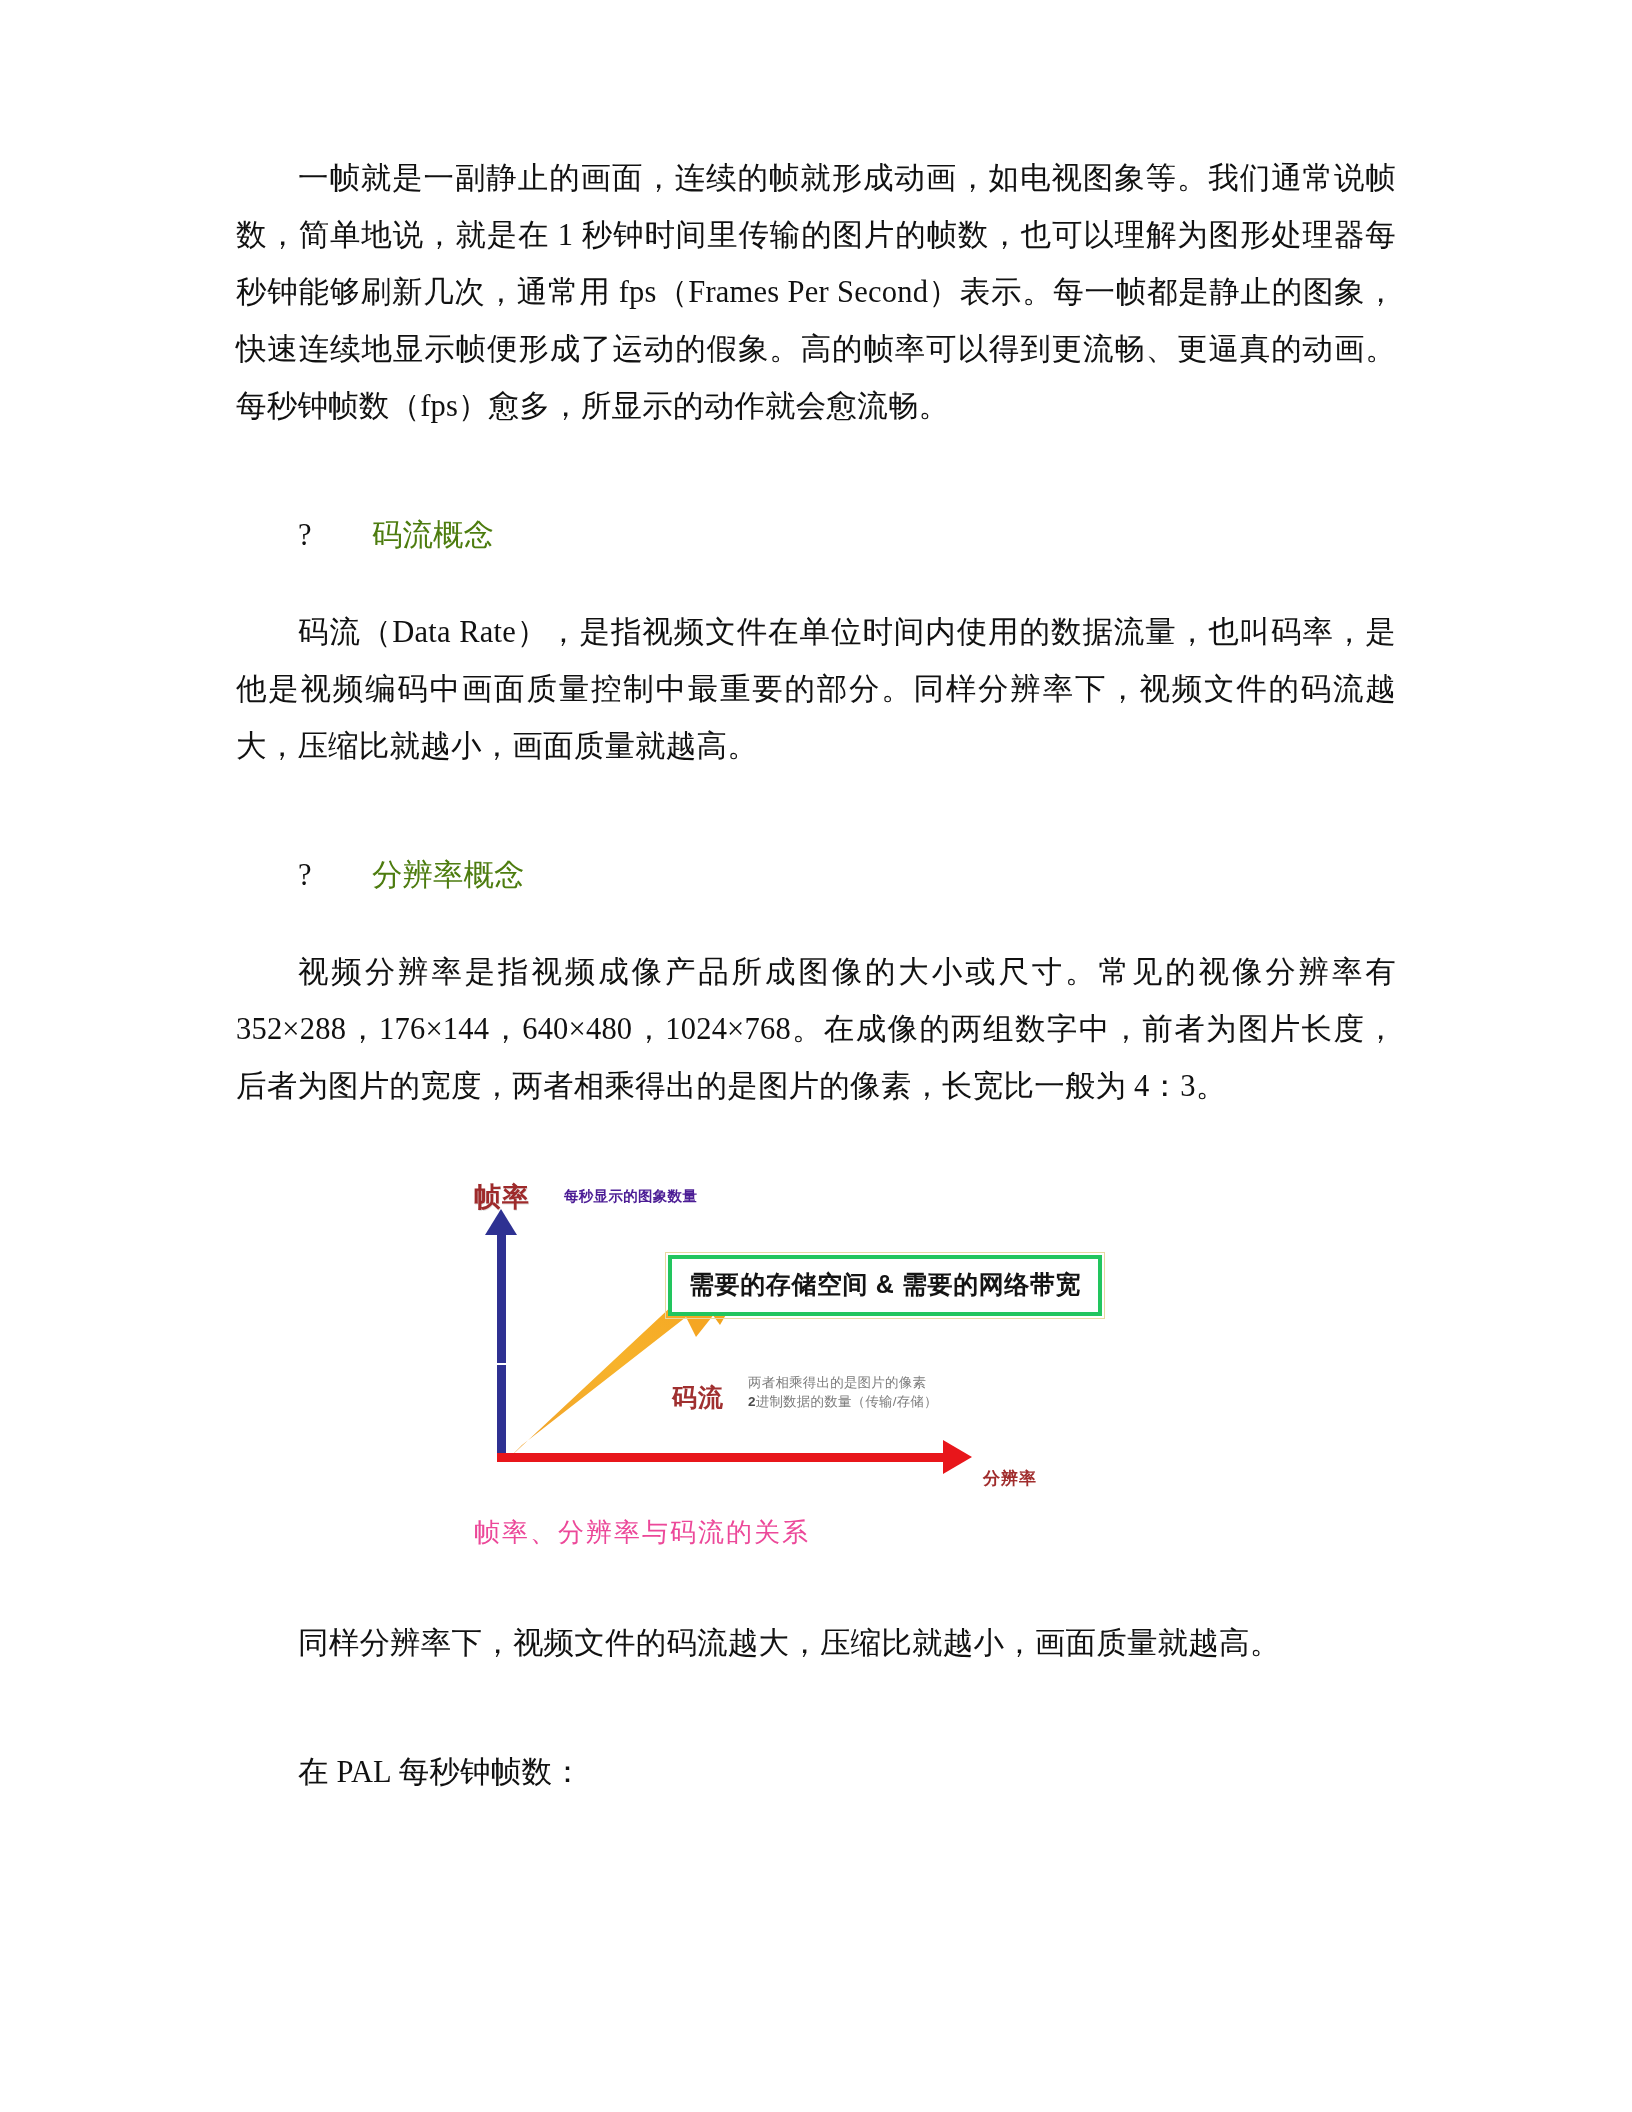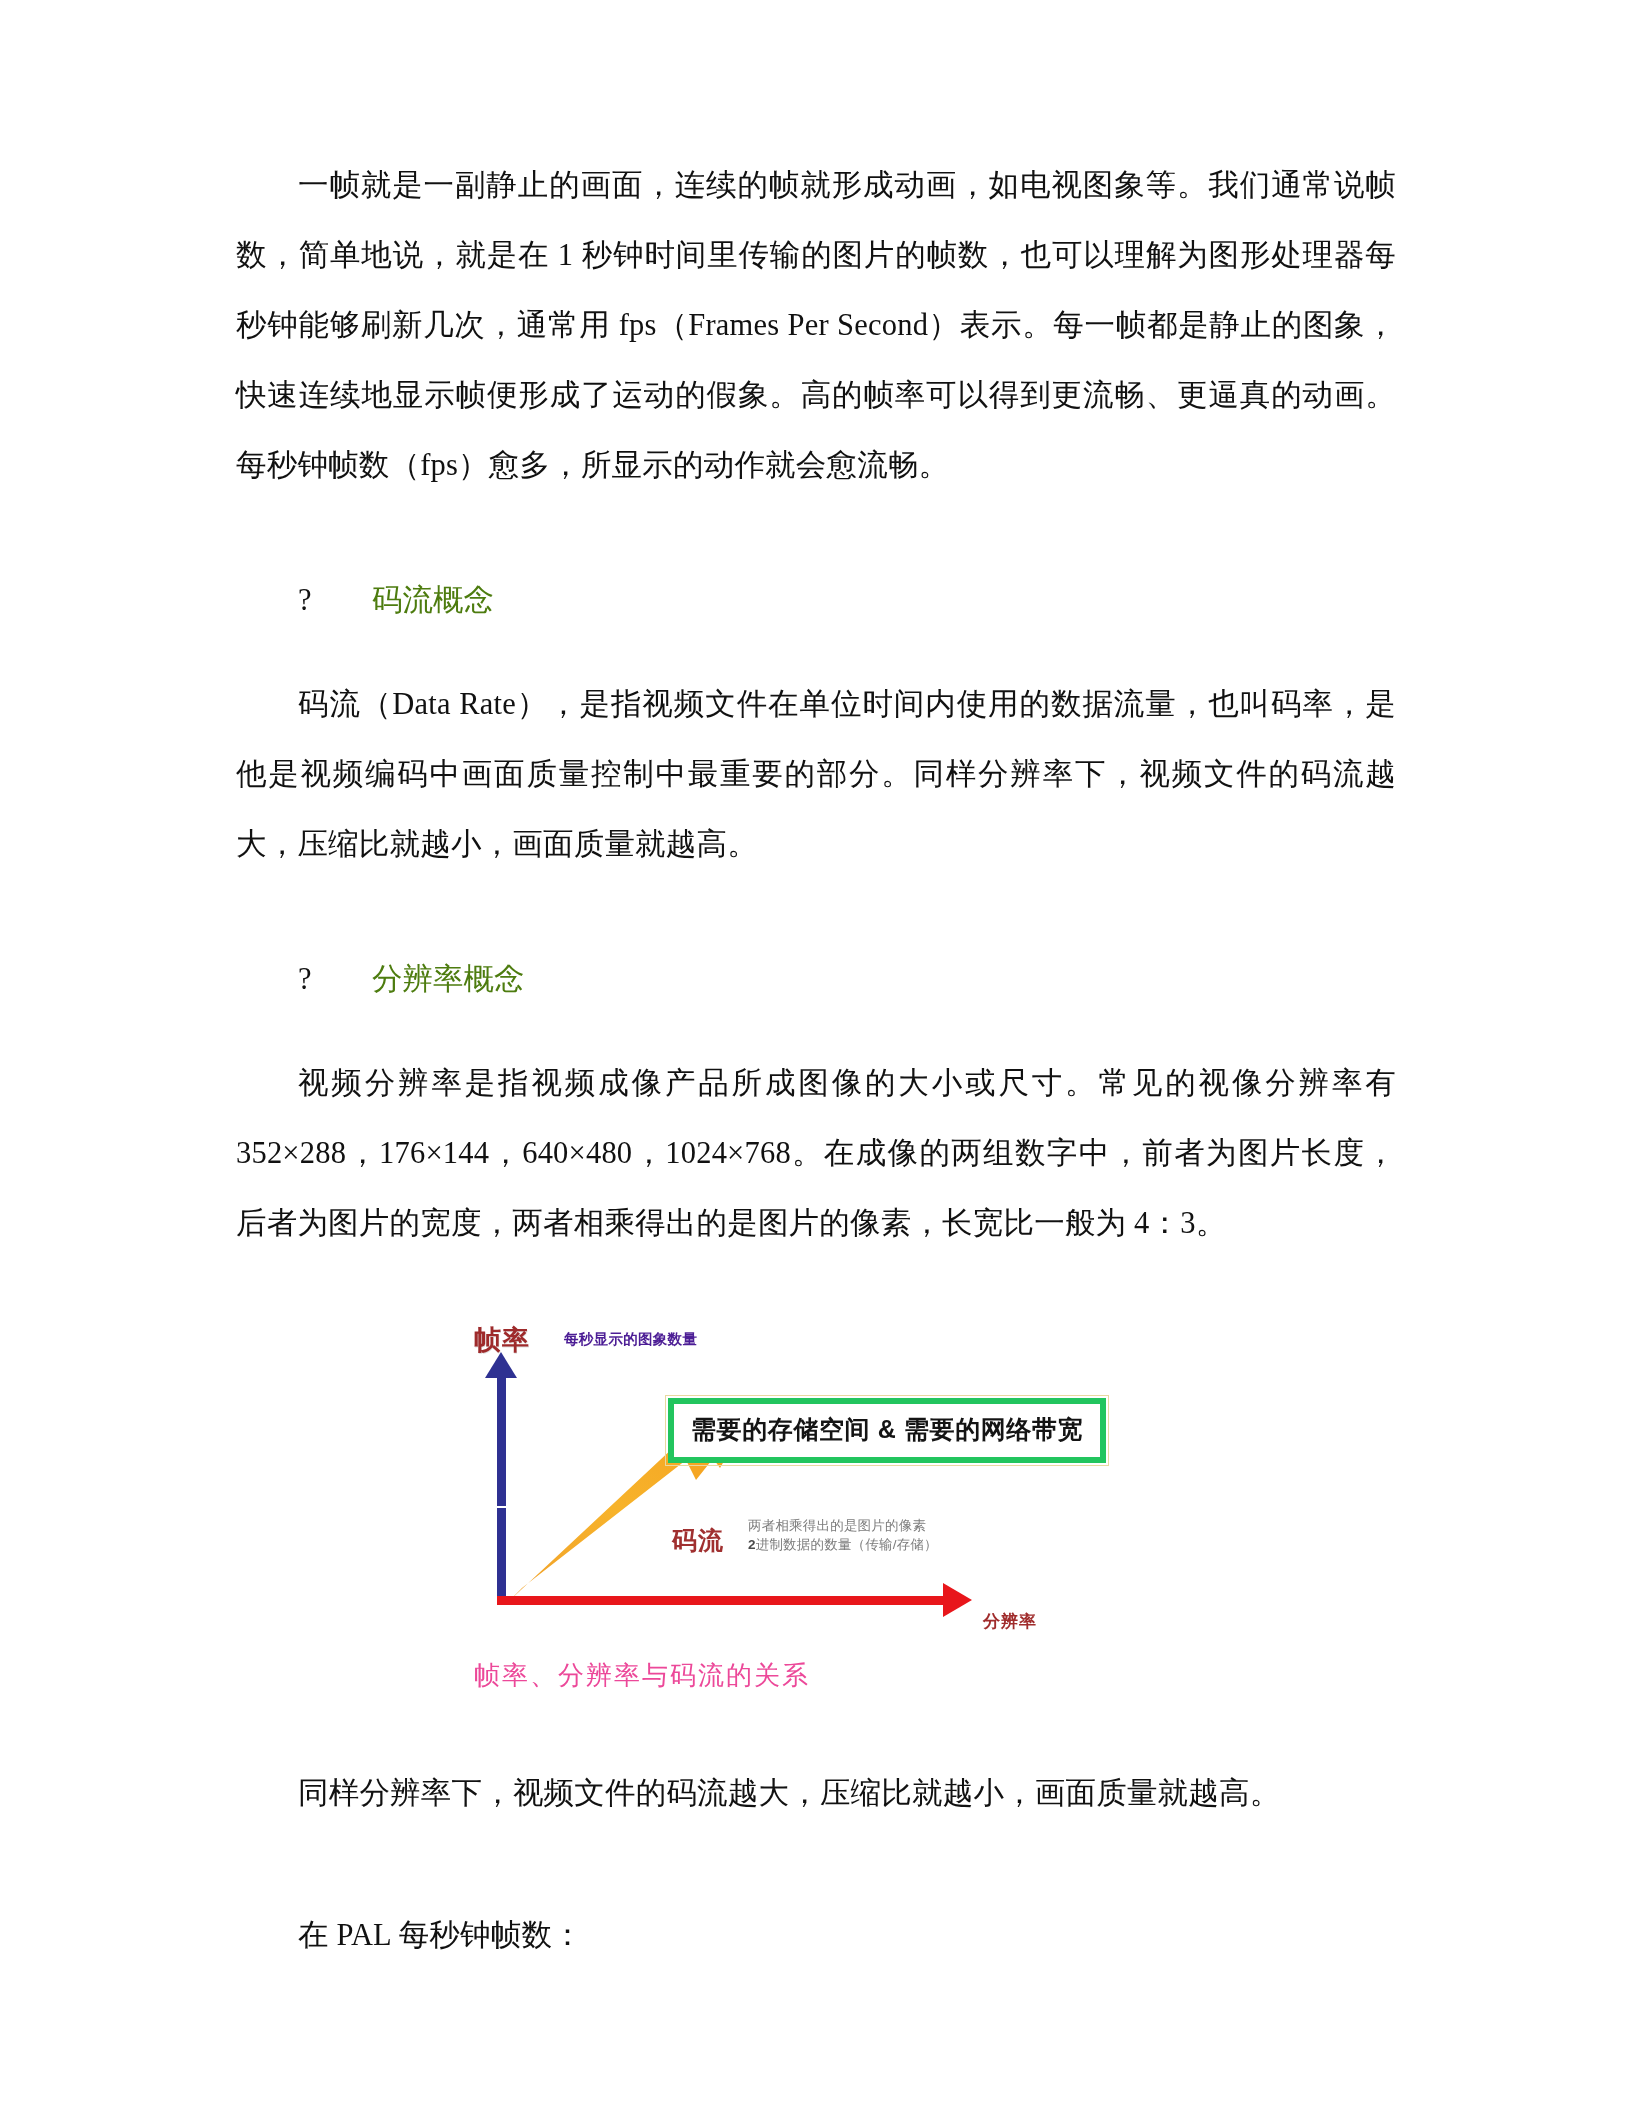--- a/index.html
+++ b/index.html
@@ -34,7 +34,7 @@
   
   .para {
     font-size: 30.5px;
-    line-height: 70px;
+    line-height: 57px;
     text-align: justify;
     text-justify: inter-character;
     margin: 0;

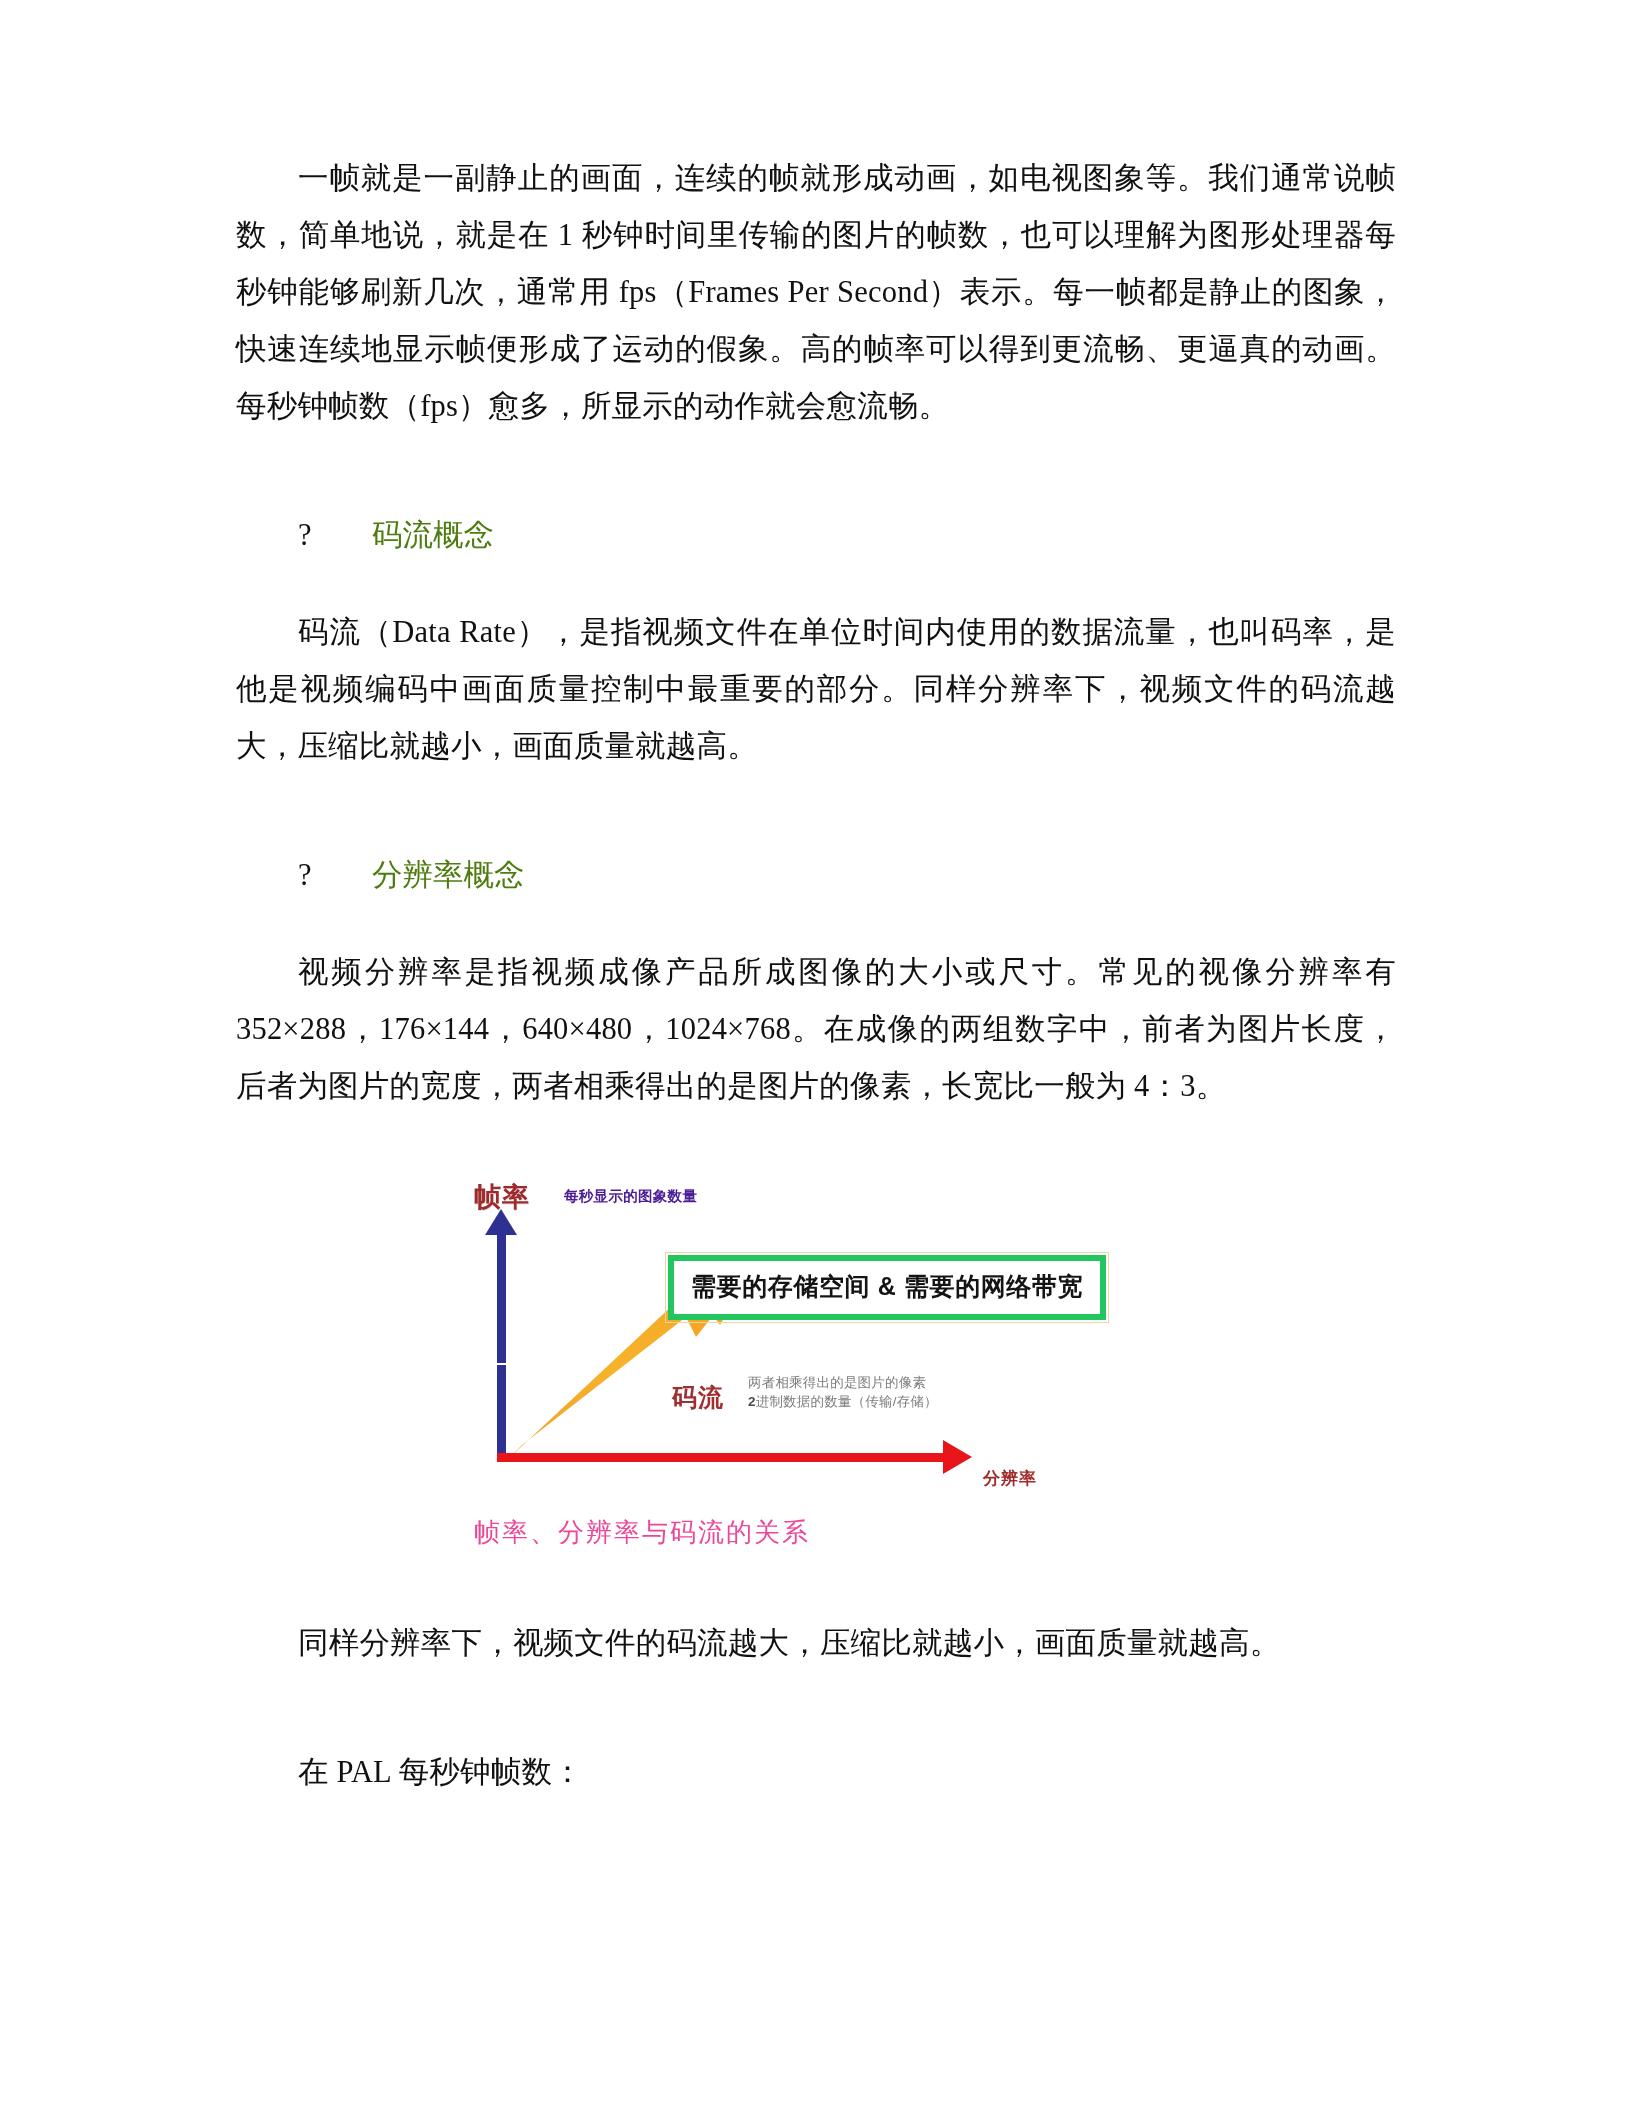--- a/index.html
+++ b/index.html
@@ -200,7 +200,7 @@
     top: 80px;
     padding: 9px 17px 11px 17px;
     background: #ffffff;
-    border: 6px solid #22c55e;
+    border: 4px solid #22c55e;
     outline: 1px solid #e8d9a0;
     outline-offset: 2px;
     font-family: "Liberation Sans", sans-serif;

